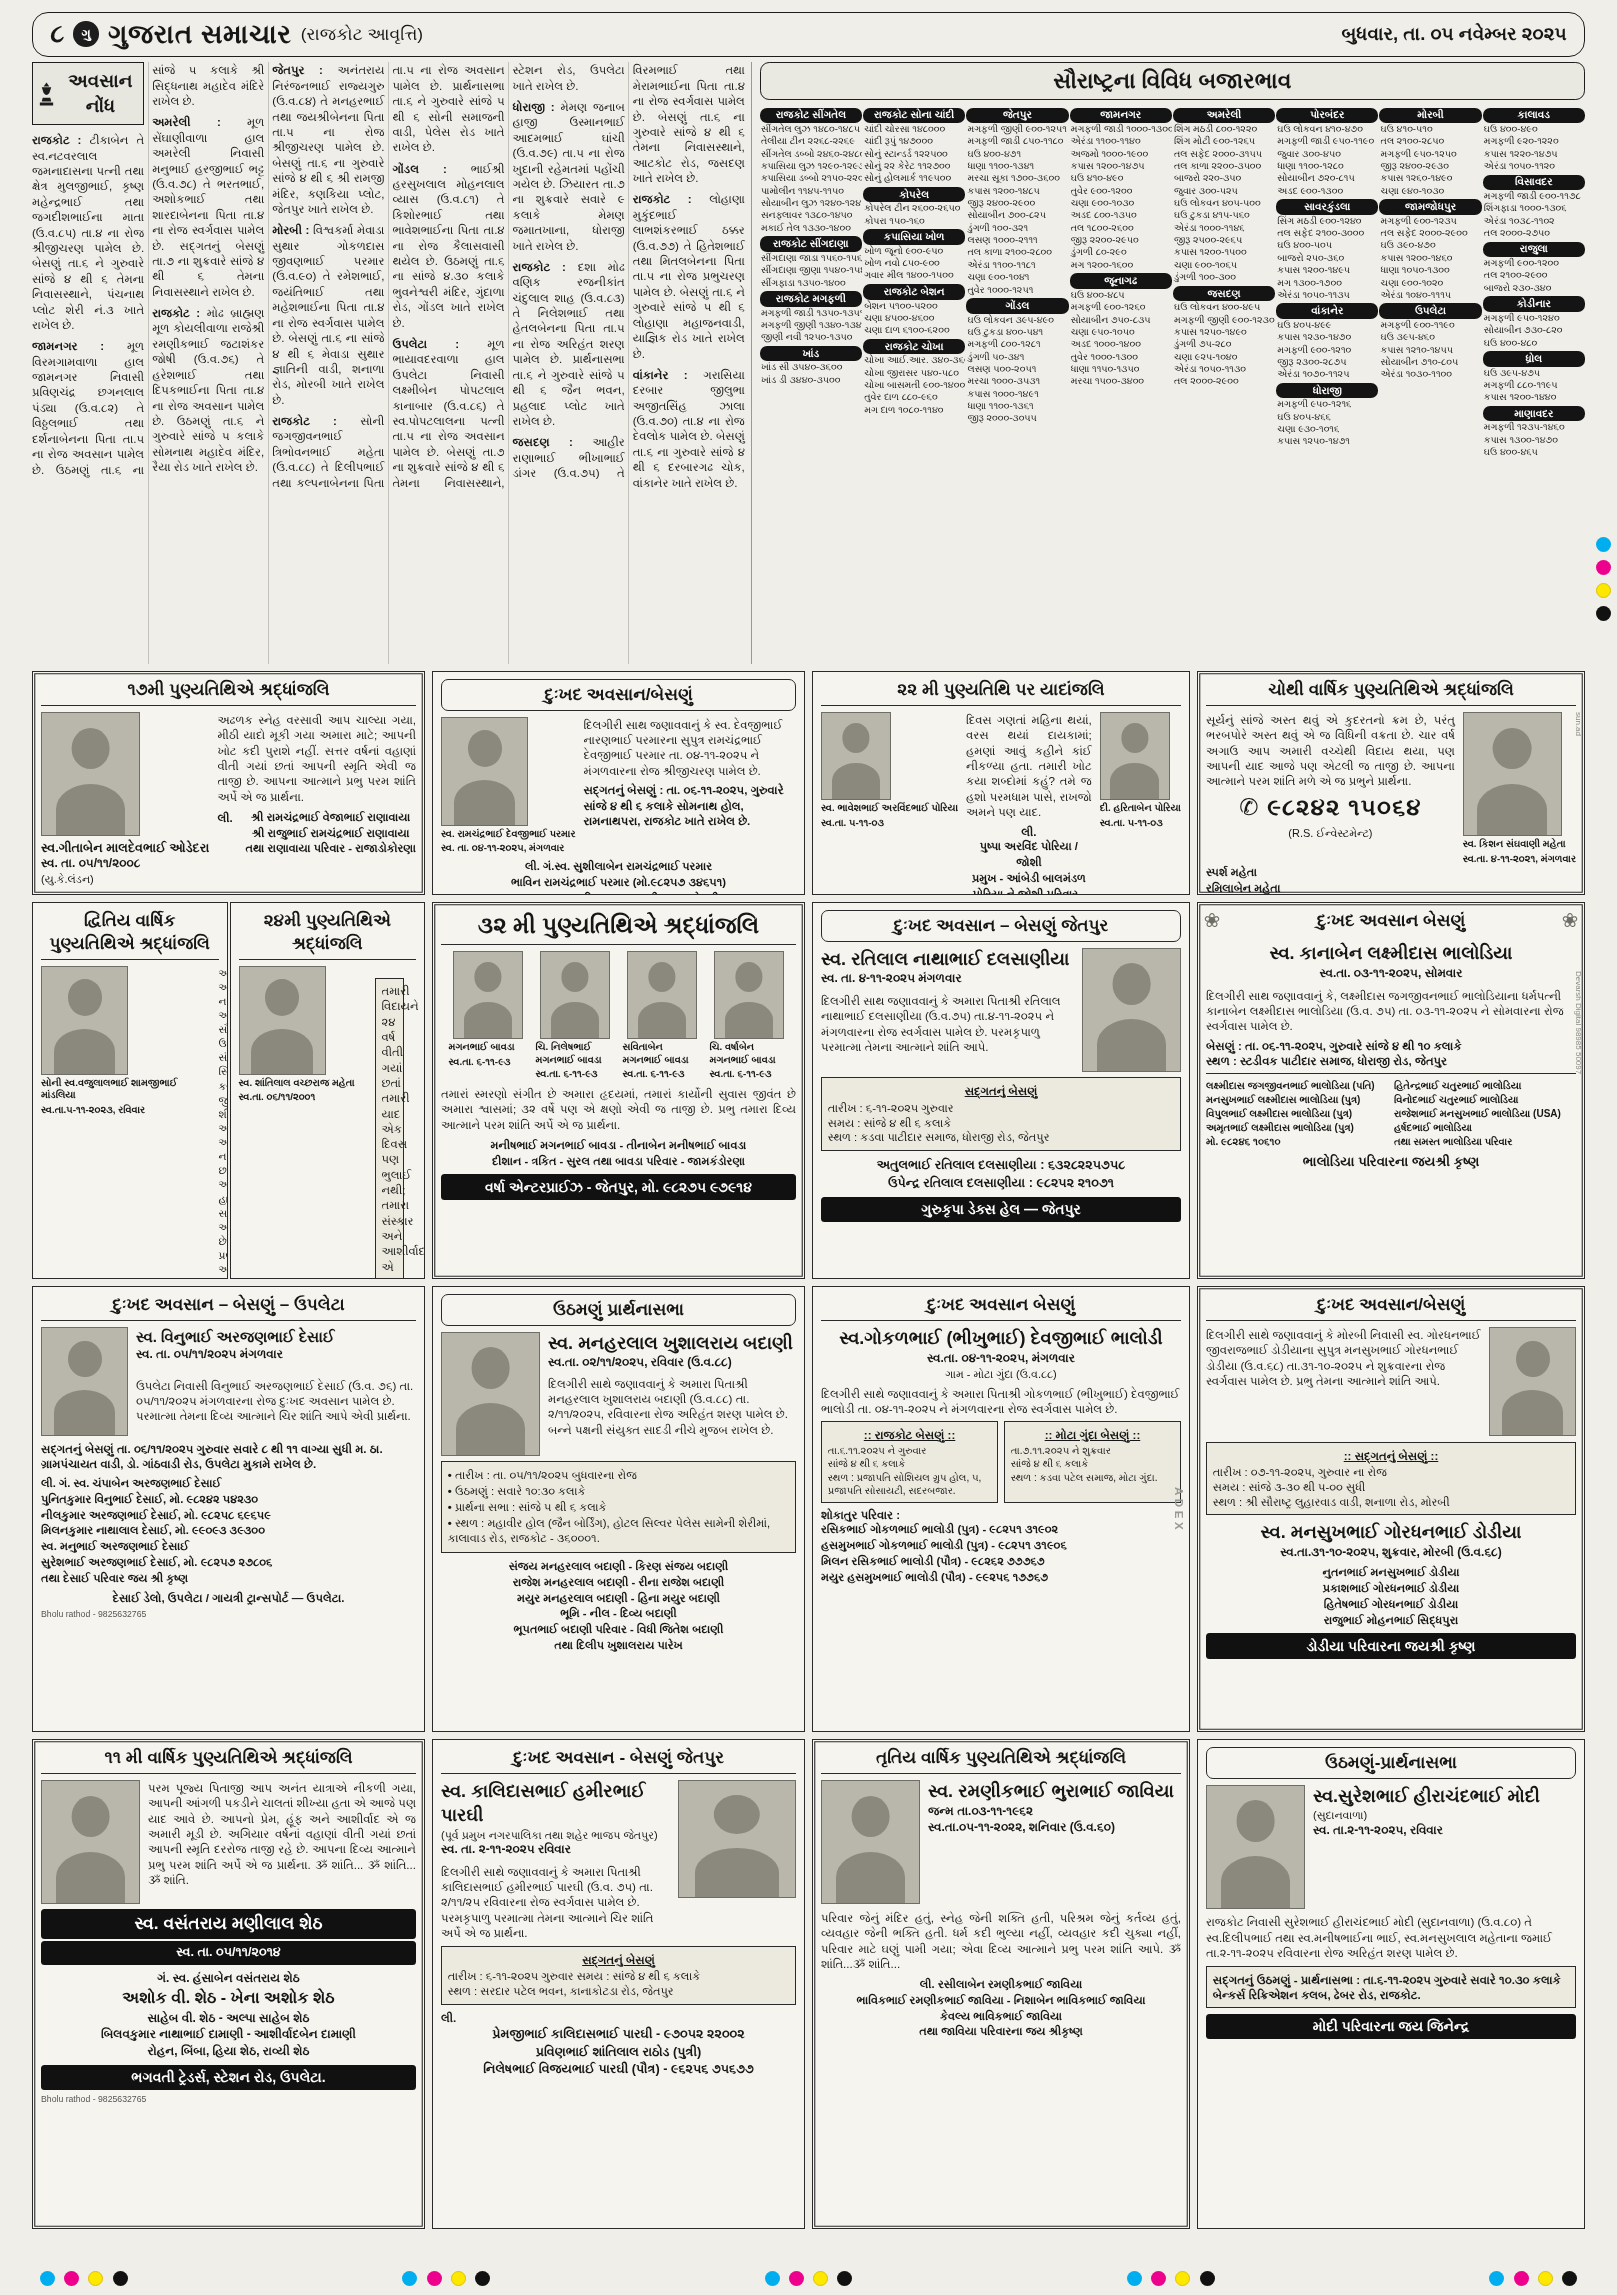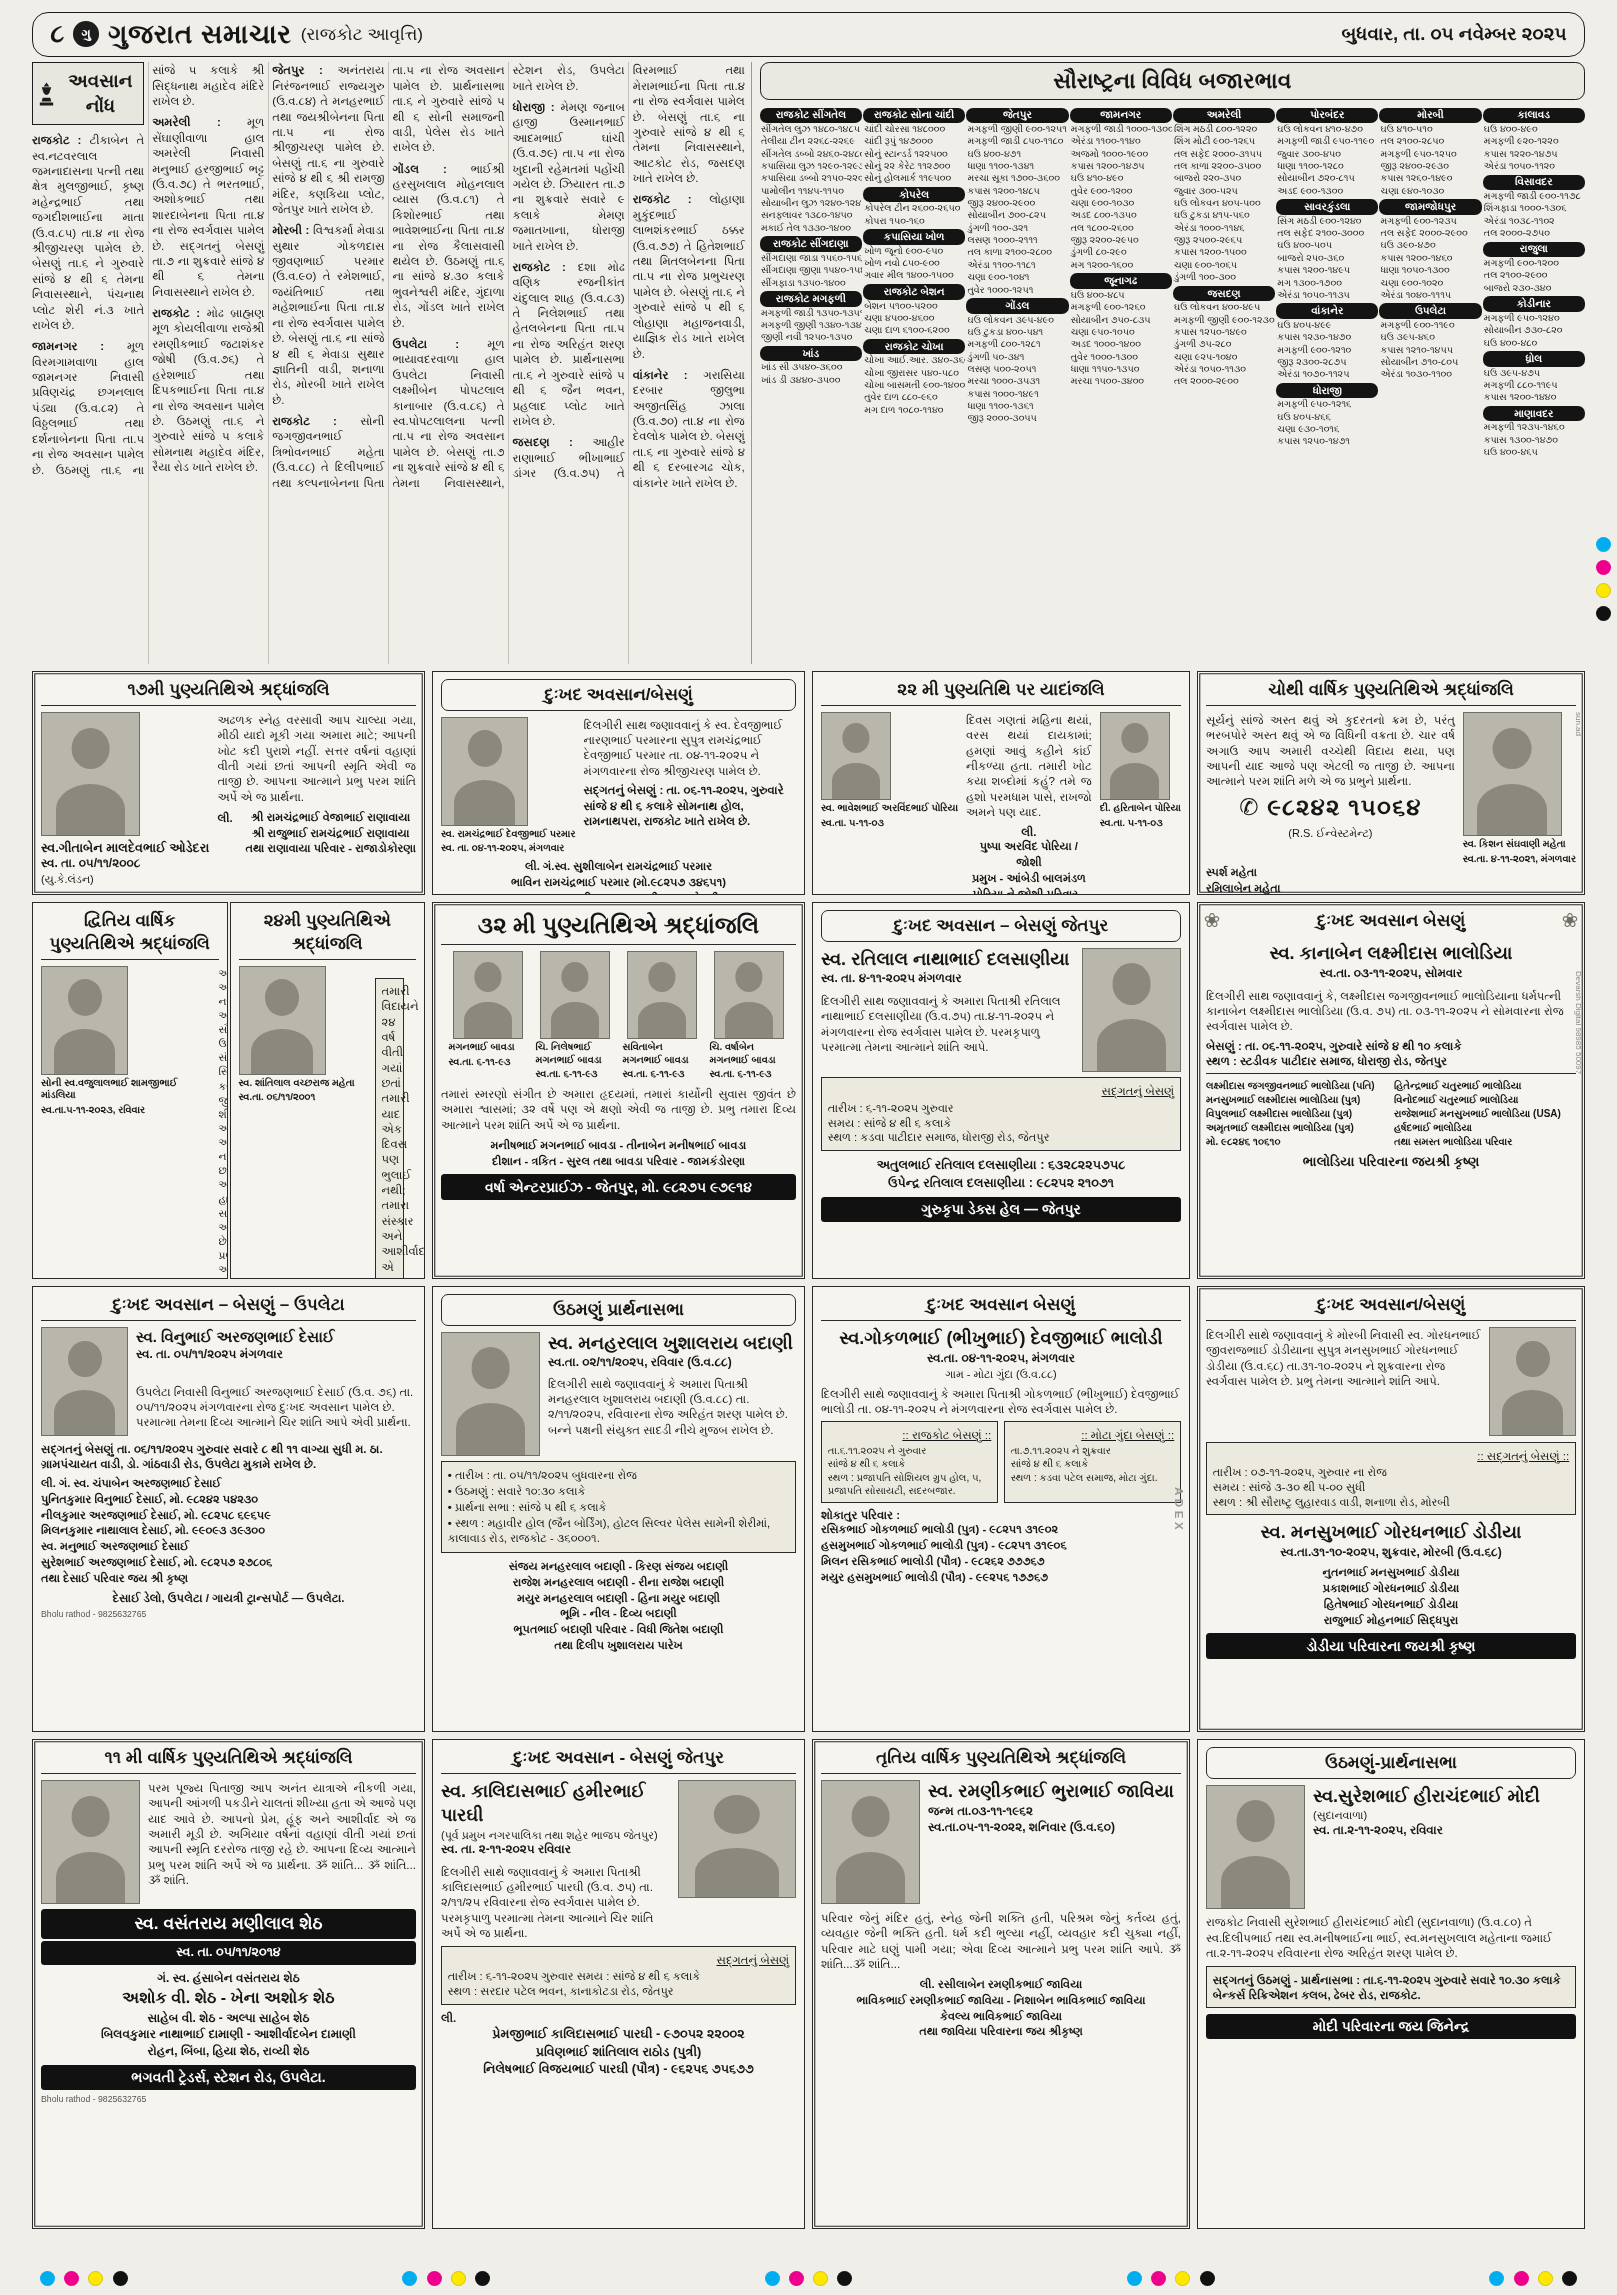--- a/index.html
+++ b/index.html
@@ -59,7 +59,7 @@
   .li-label{font-weight:bold}
   .black-bar{background:#111;color:#fff;text-align:center;font-weight:bold;padding:3.5px 4.6px;font-size:14px;border-radius:3.5px;margin-top:4.6px}
   .besnu{border:1.2px solid #2a2a2a;padding:4.6px 5.8px;margin:5.8px 0;background:#eceade}
-  .besnu .bt{font-weight:normal;text-align:right;text-decoration:underline;margin-bottom:2.3px}
+  .besnu .bt{font-weight:bold;text-align:center;text-decoration:underline;margin-bottom:2.3px}
   .besnu .br{font-size:11.3px;font-weight:normal}
   .bullets div{font-size:11.3px;margin:1.2px 0}
   .bullets div::before{content:"• ";font-weight:bold}

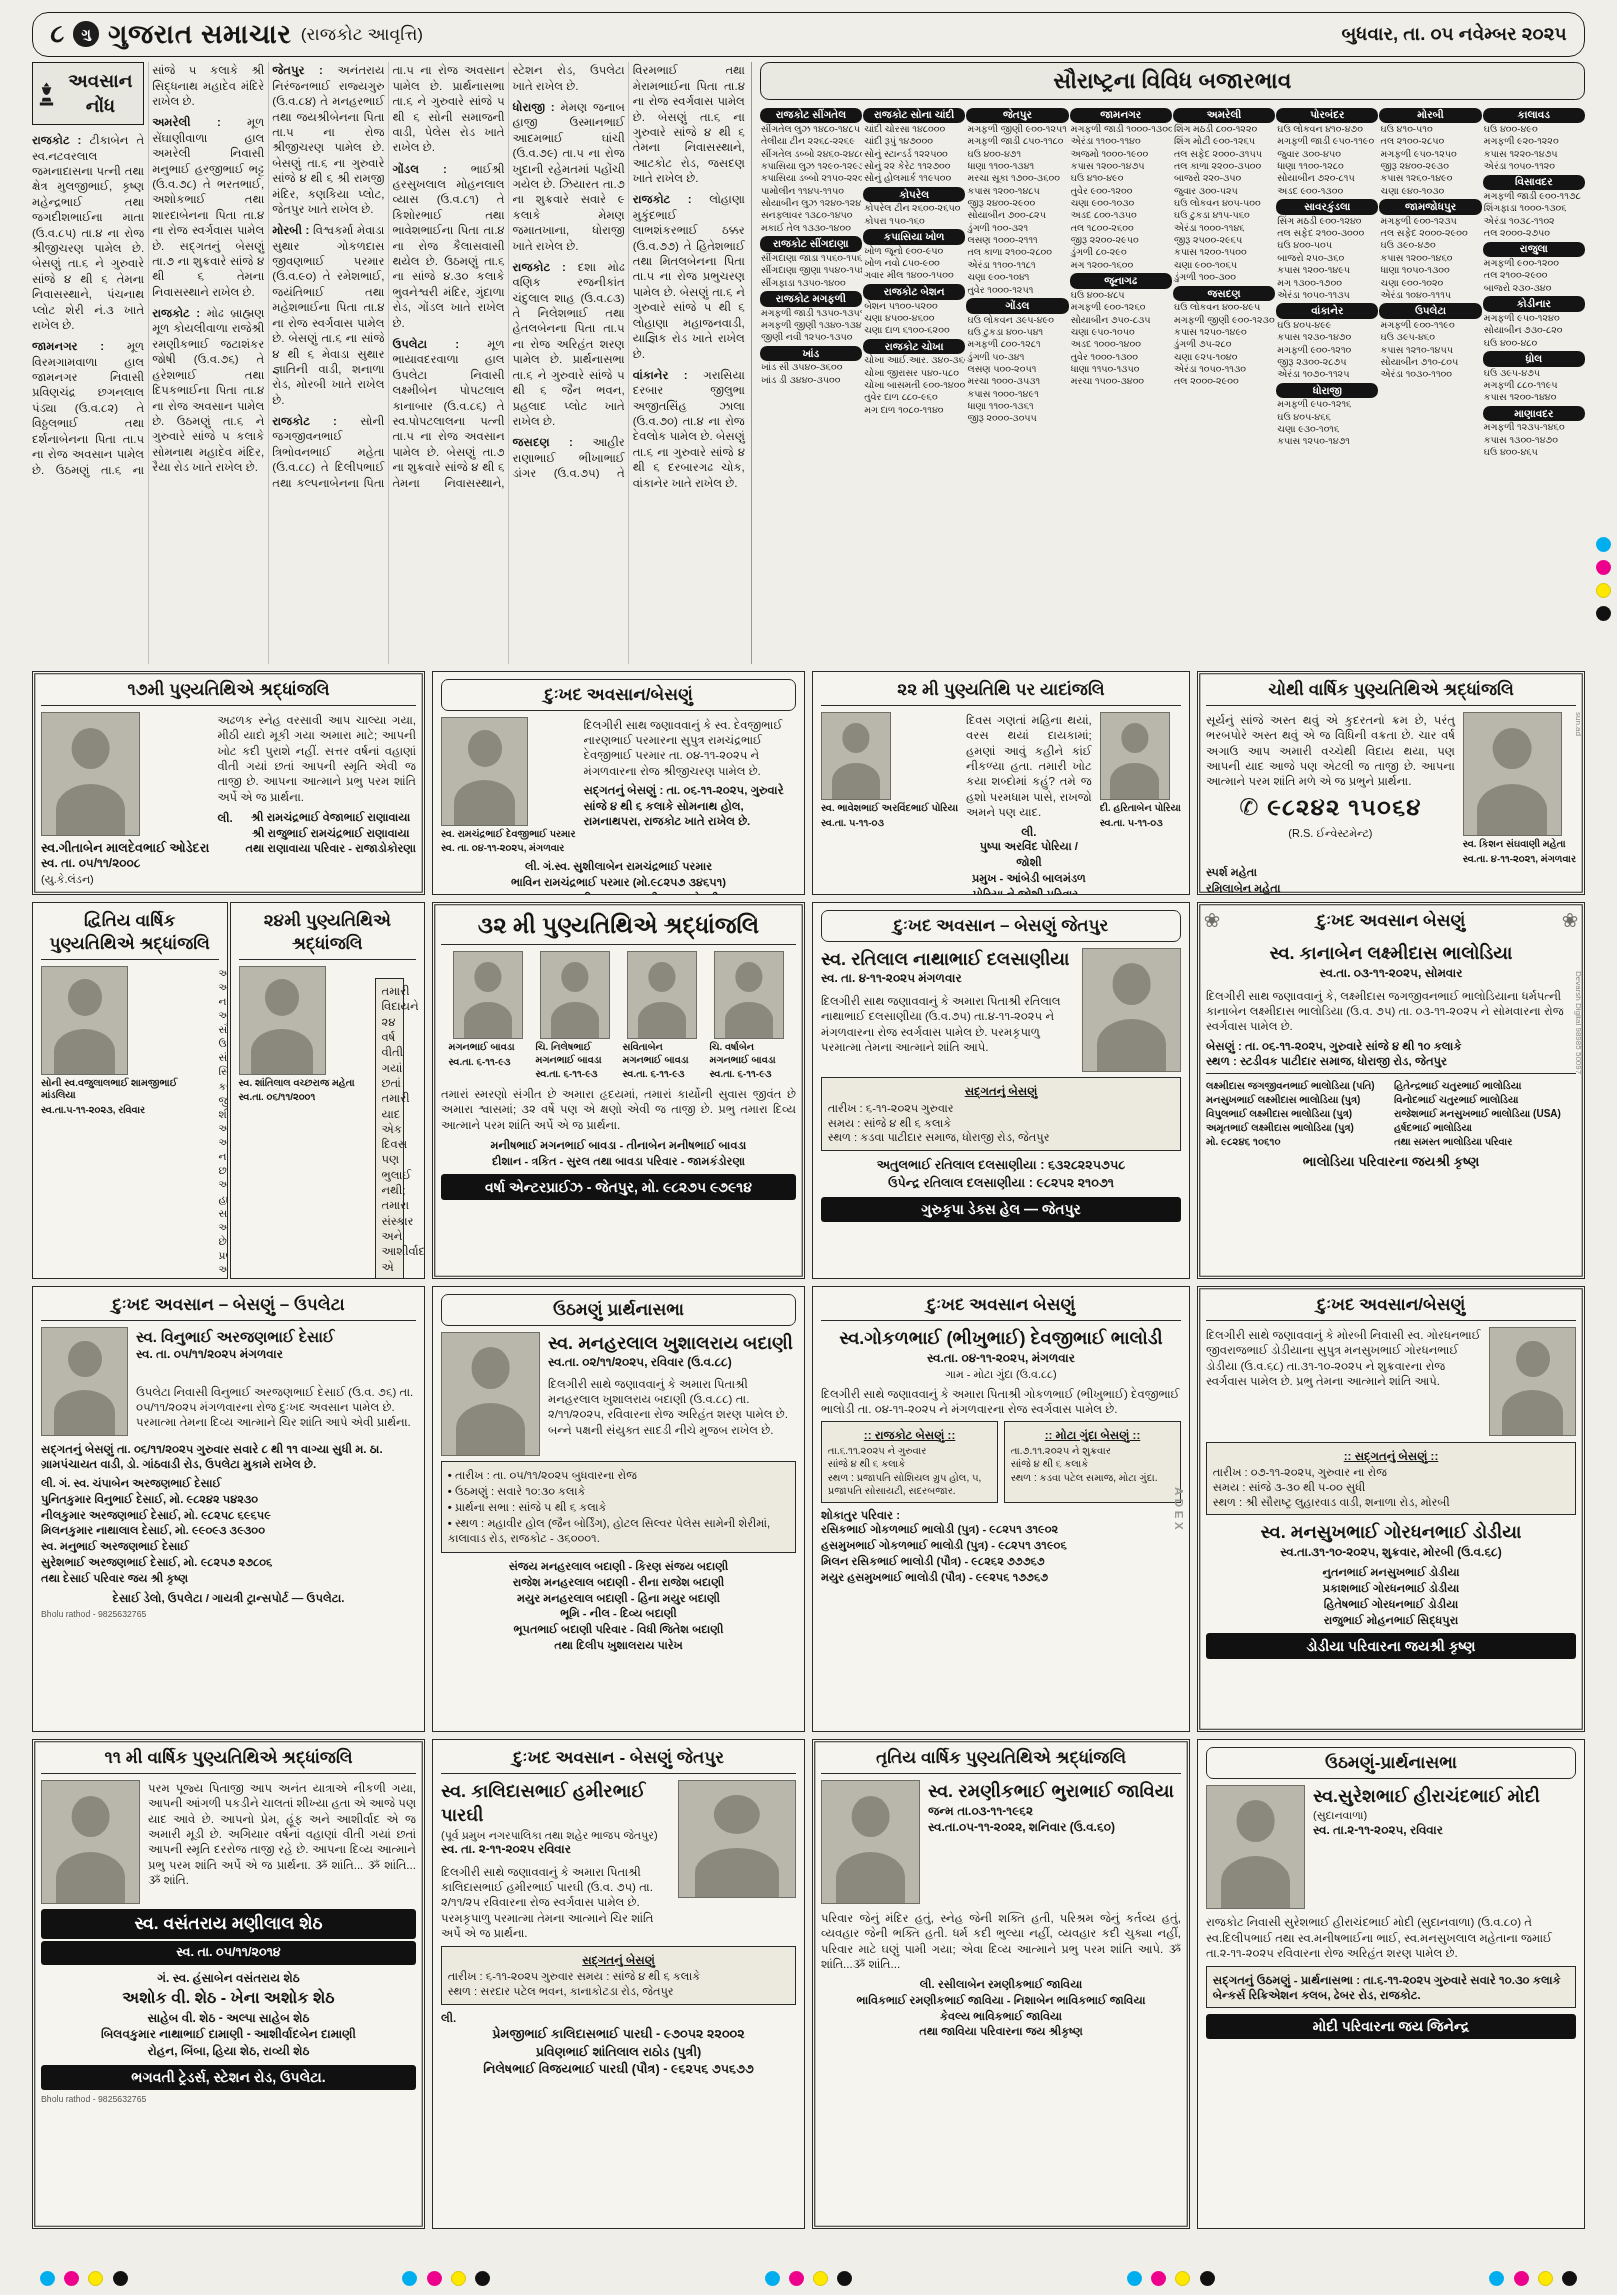--- a/index.html
+++ b/index.html
@@ -911,7 +911,7 @@
         <div class="grow">
           <div class="dname">સ્વ. વિનુભાઈ અરજણભાઈ દેસાઈ</div>
           <div class="ddate">સ્વ. તા. ૦૫/૧૧/૨૦૨૫ મંગળવાર</div>
-          <p style="margin-top:21px">ઉપલેટા નિવાસી વિનુભાઈ અરજણભાઈ દેસાઈ (ઉ.વ. ૭૬) તા. ૦૫/૧૧/૨૦૨૫ મંગળવારના રોજ દુઃખદ અવસાન પામેલ છે. પરમાત્મા તેમના દિવ્ય આત્માને ચિર શાંતિ આપે એવી પ્રાર્થના.</p>
+          <p style="margin-top:15px">ઉપલેટા નિવાસી વિનુભાઈ અરજણભાઈ દેસાઈ (ઉ.વ. ૭૬) તા. ૦૫/૧૧/૨૦૨૫ મંગળવારના રોજ દુઃખદ અવસાન પામેલ છે. પરમાત્મા તેમના દિવ્ય આત્માને ચિર શાંતિ આપે એવી પ્રાર્થના.</p>
         </div>
       </div>
       <p style="font-weight:bold;margin-top:4.6px">સદ્‌ગતનું બેસણું તા. ૦૬/૧૧/૨૦૨૫ ગુરુવાર સવારે ૮ થી ૧૧ વાગ્યા સુધી મ. ઠા. ગ્રામપંચાયત વાડી, ડો. ગાંઠવાડી રોડ, ઉપલેટા મુકામે રાખેલ છે.</p>

